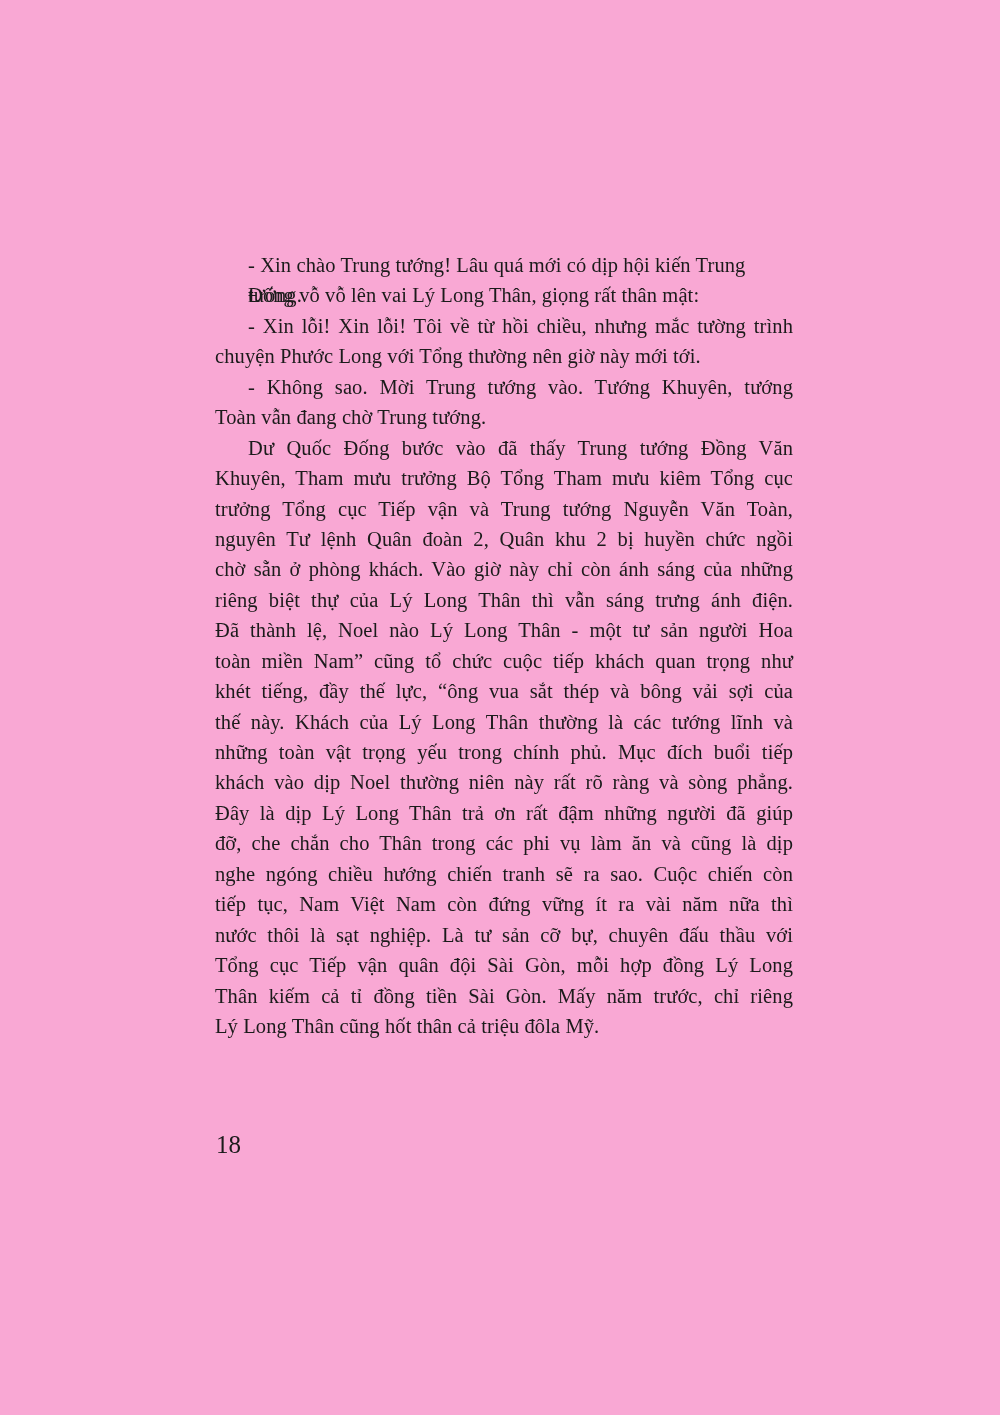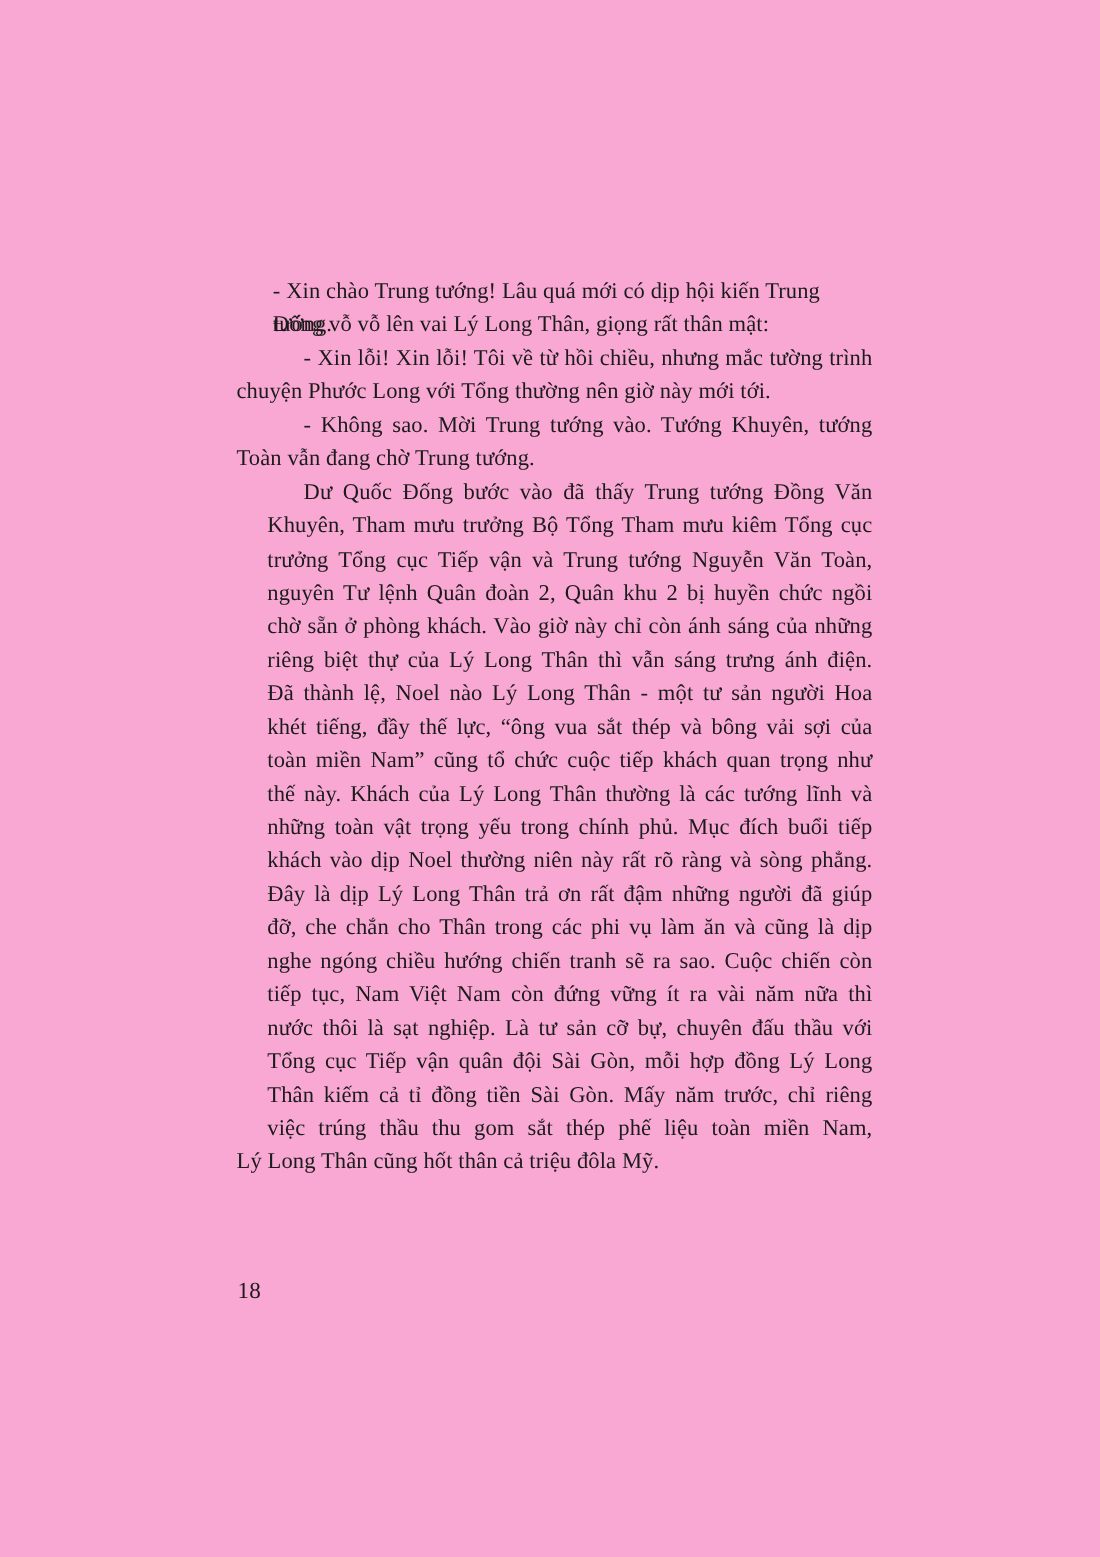--- a/index.html
+++ b/index.html
@@ -39,7 +39,6 @@
   .line.j {
     text-align: justify;
     text-align-last: justify;
-    margin-left: 28px;
   }
   
   .line.ind {

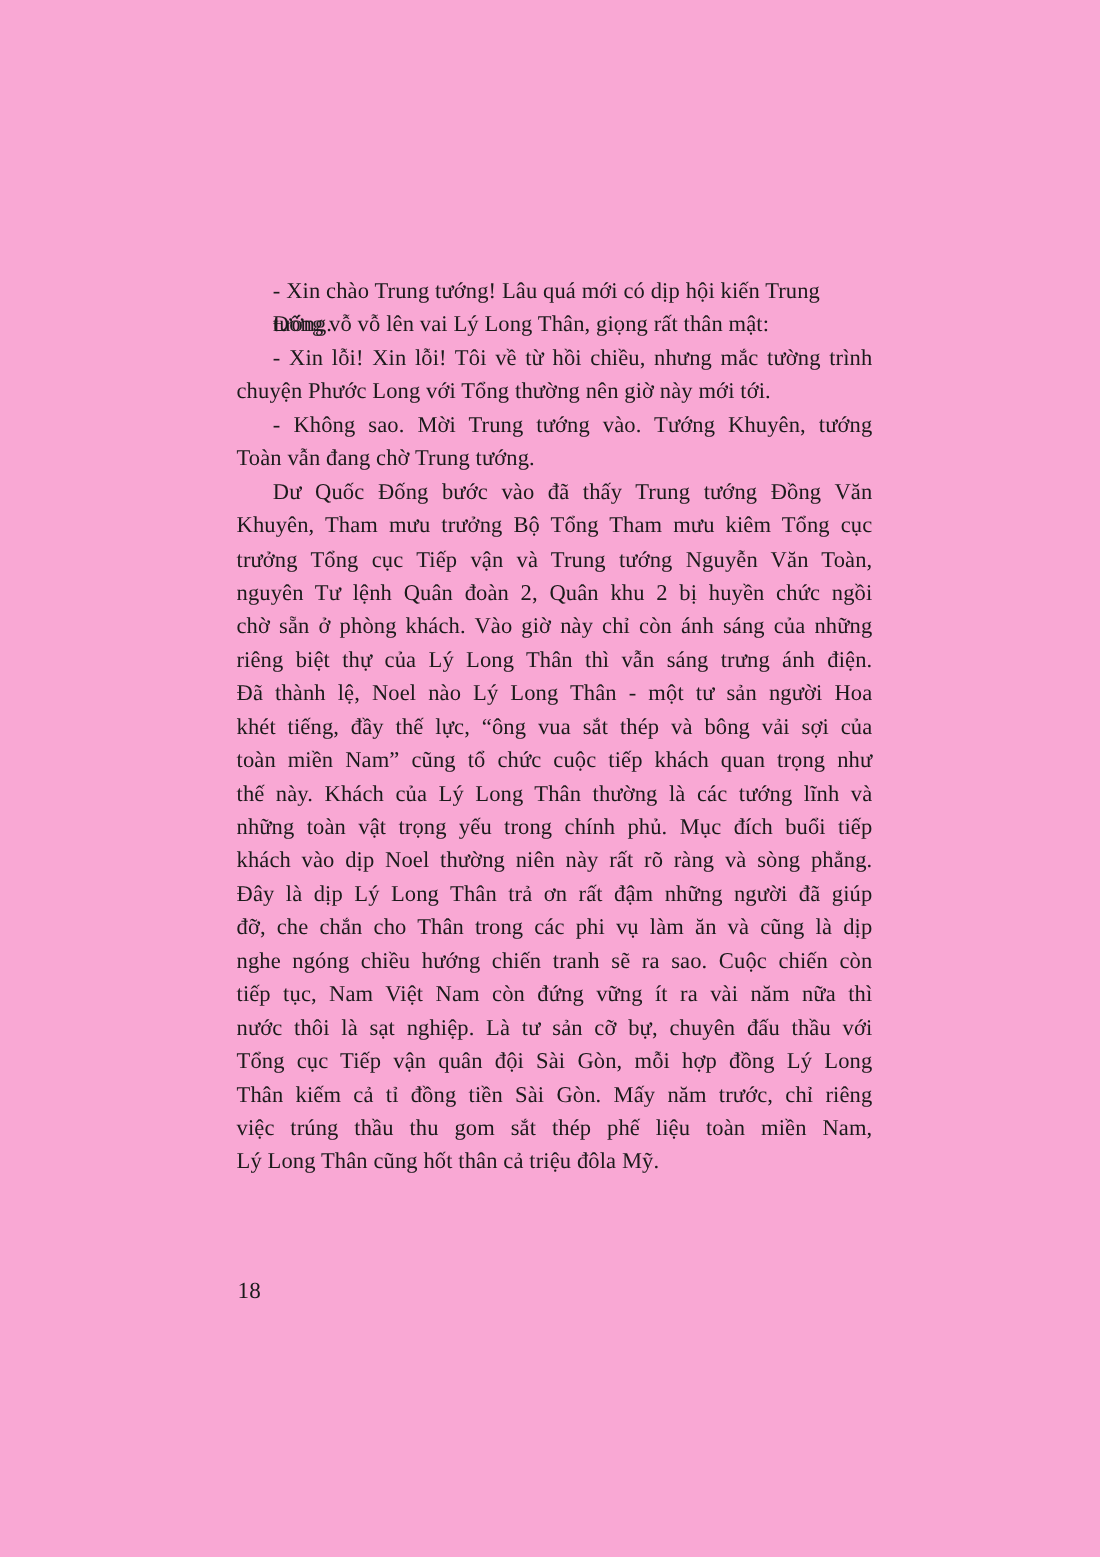--- a/index.html
+++ b/index.html
@@ -85,8 +85,8 @@
       <div class="line j">chờ sẵn ở phòng khách. Vào giờ này chỉ còn ánh sáng của những</div>
       <div class="line j">riêng biệt thự của Lý Long Thân thì vẫn sáng trưng ánh điện.</div>
       <div class="line j">Đã thành lệ, Noel nào Lý Long Thân - một tư sản người Hoa</div>
+      <div class="line j">toàn miền Nam” cũng tổ chức cuộc tiếp khách quan trọng như</div>
       <div class="line j">khét tiếng, đầy thế lực, “ông vua sắt thép và bông vải sợi của</div>
-      <div class="line j">toàn miền Nam” cũng tổ chức cuộc tiếp khách quan trọng như</div>
       <div class="line j">thế này. Khách của Lý Long Thân thường là các tướng lĩnh và</div>
       <div class="line j">những toàn vật trọng yếu trong chính phủ. Mục đích buổi tiếp</div>
       <div class="line j">khách vào dịp Noel thường niên này rất rõ ràng và sòng phẳng.</div>

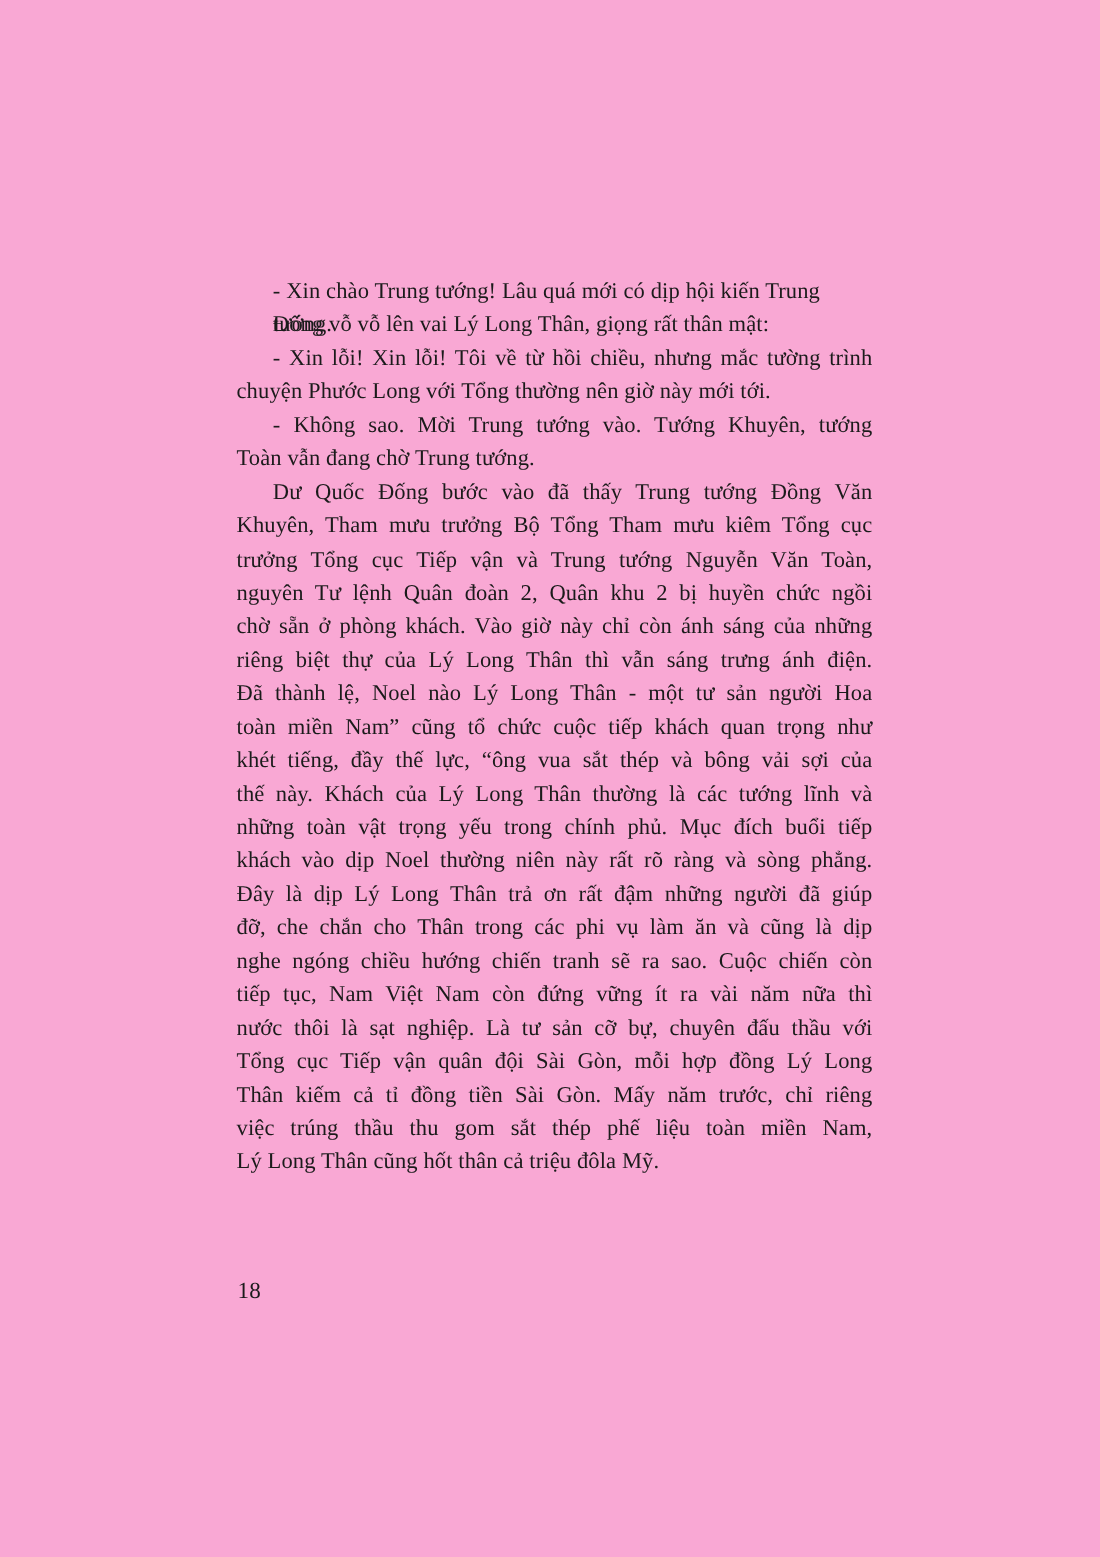--- a/index.html
+++ b/index.html
@@ -97,7 +97,6 @@
       <div class="line j">nước thôi là sạt nghiệp. Là tư sản cỡ bự, chuyên đấu thầu với</div>
       <div class="line j">Tổng cục Tiếp vận quân đội Sài Gòn, mỗi hợp đồng Lý Long</div>
       <div class="line j">Thân kiếm cả tỉ đồng tiền Sài Gòn. Mấy năm trước, chỉ riêng</div>
-      <div class="line j">việc trúng thầu thu gom sắt thép phế liệu toàn miền Nam,</div>
       <div class="line">Lý Long Thân cũng hốt thân cả triệu đôla Mỹ.</div>
     </div>
 

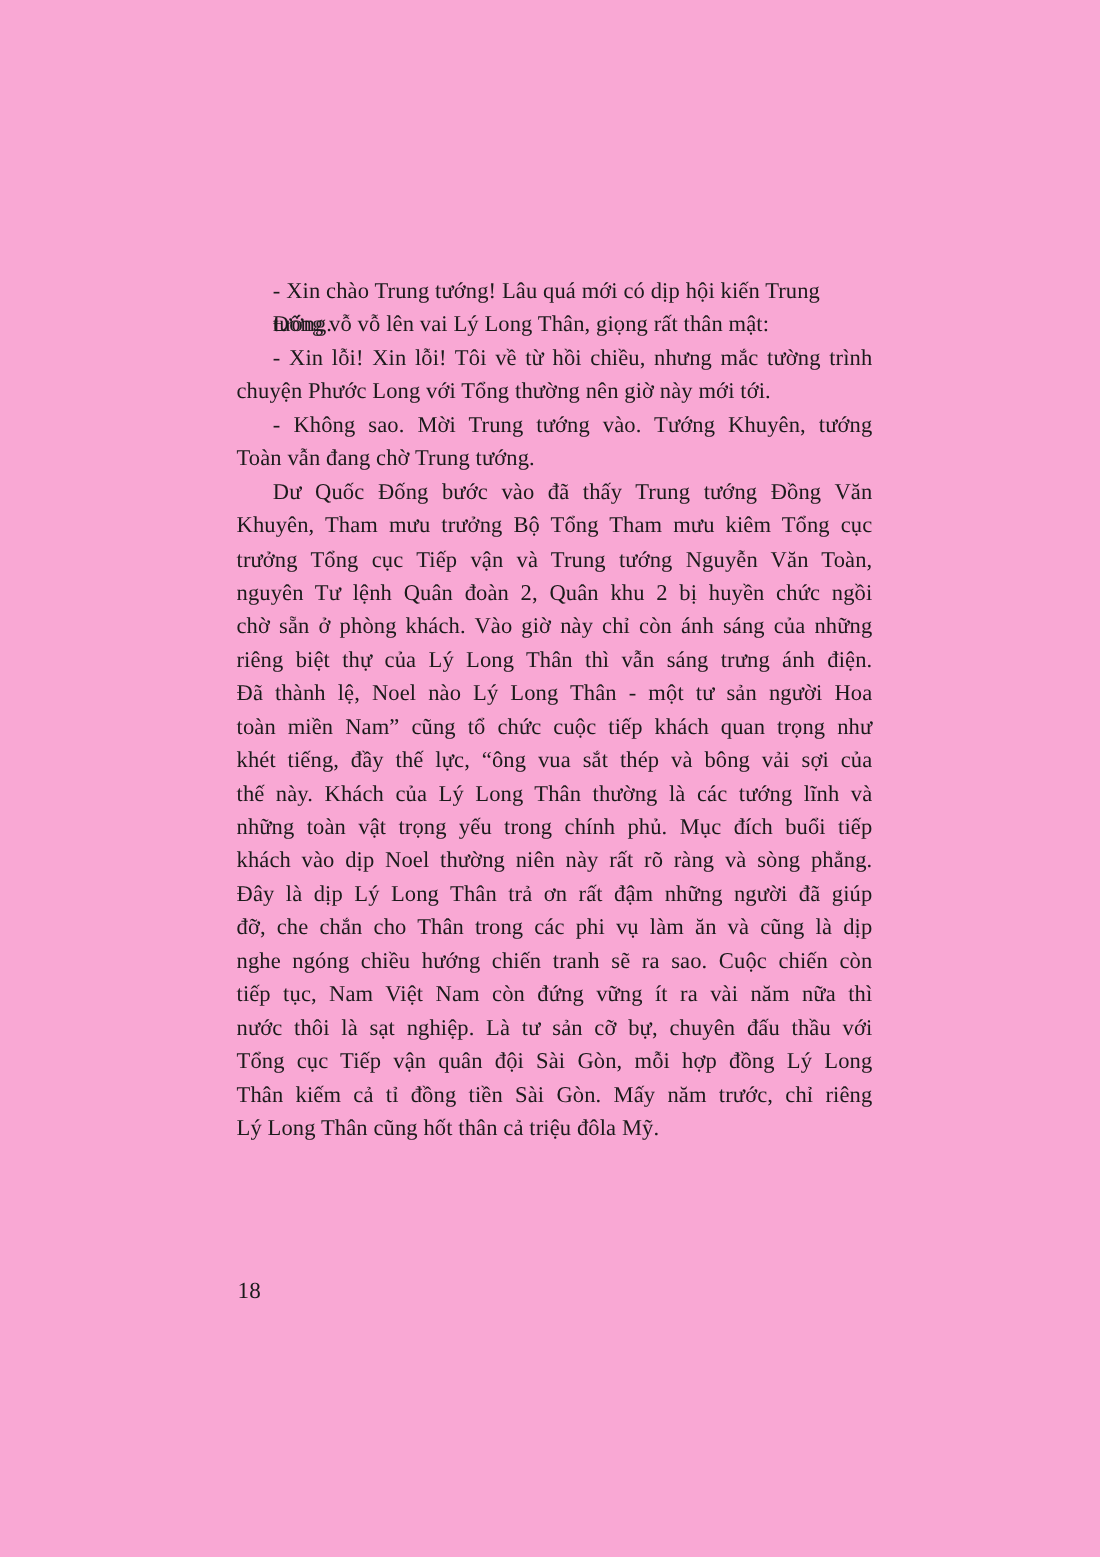--- a/index.html
+++ b/index.html
@@ -47,8 +47,8 @@
   .page-number {
     position: absolute;
     left: 216px;
-    top: 1160px;
-    font-size: 21px;
+    top: 1132px;
+    font-size: 25px;
     line-height: 26px;
     color: #1b1b1b;
   }

